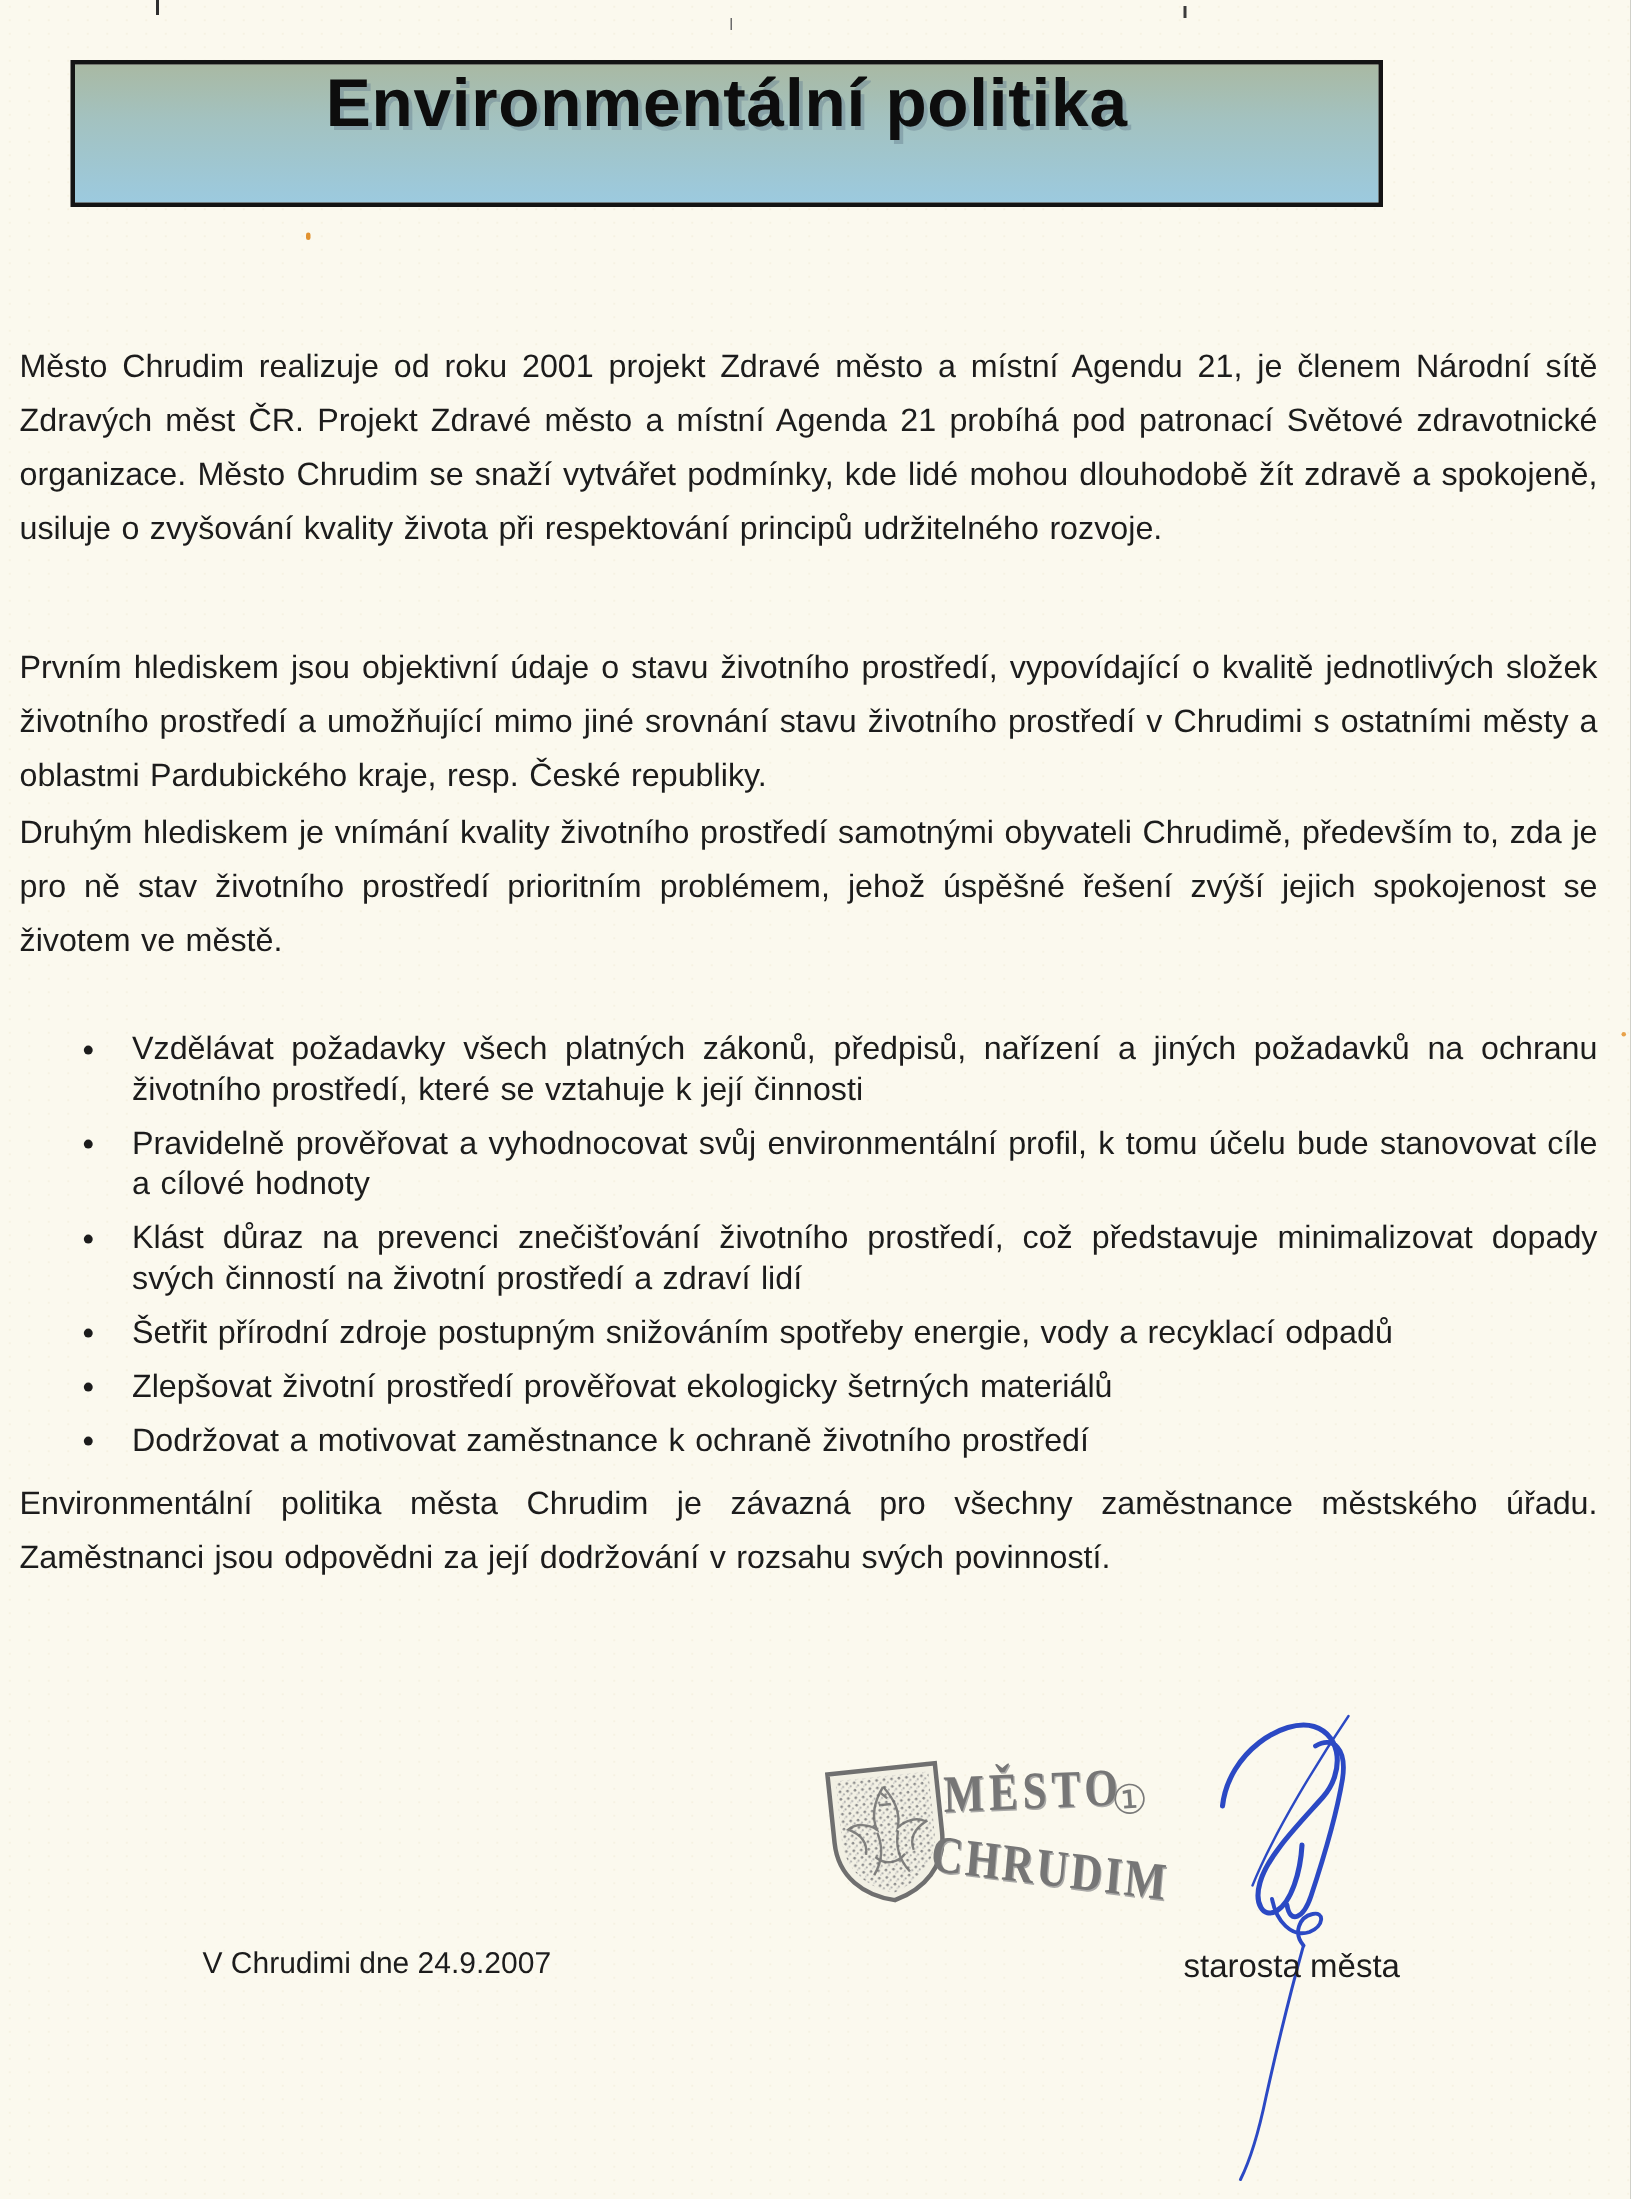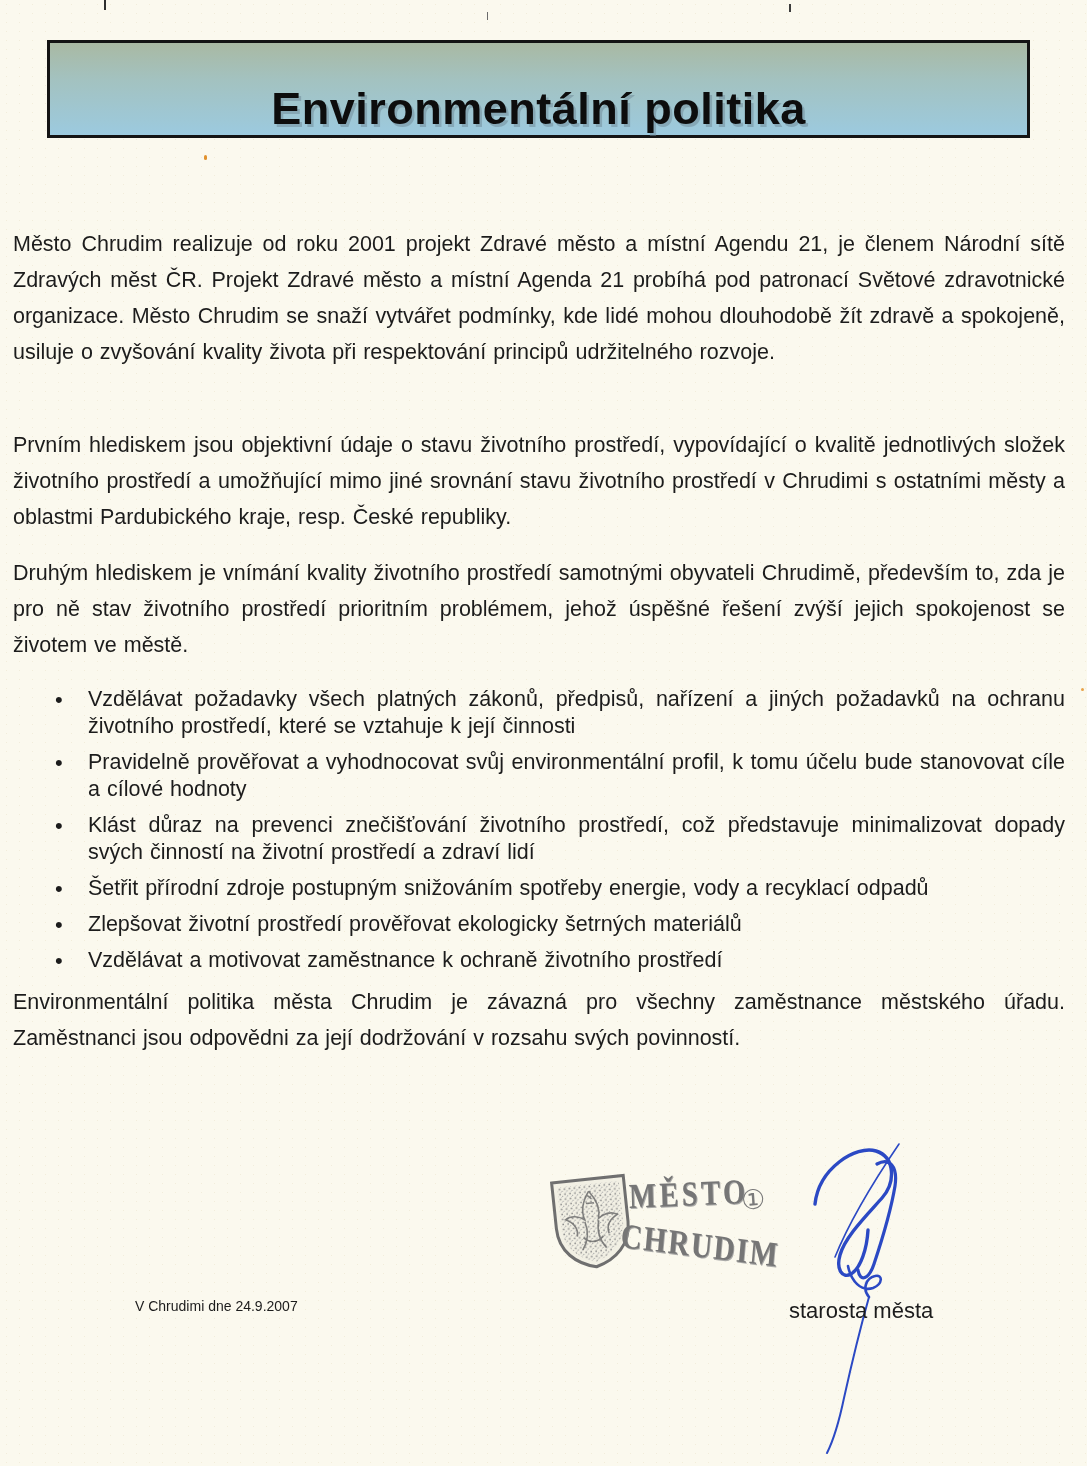--- a/index.html
+++ b/index.html
@@ -19,11 +19,11 @@
   }
   
   .banner {
-    position:absolute; left:47px; top:40px; width:983px; height:98px;
+    position:absolute; left:47px; top:40px; width:875px; height:98px;
     box-sizing:border-box;
     border:3px solid #141414;
     background:linear-gradient(180deg,#a9b9a3 0%, #a3c2c0 40%, #9ccadf 100%);
-    display:flex; align-items:flex-end; justify-content:center;
+    display:flex; align-items:flex-start; justify-content:center;
   }
   .banner h1 {
     margin:0;

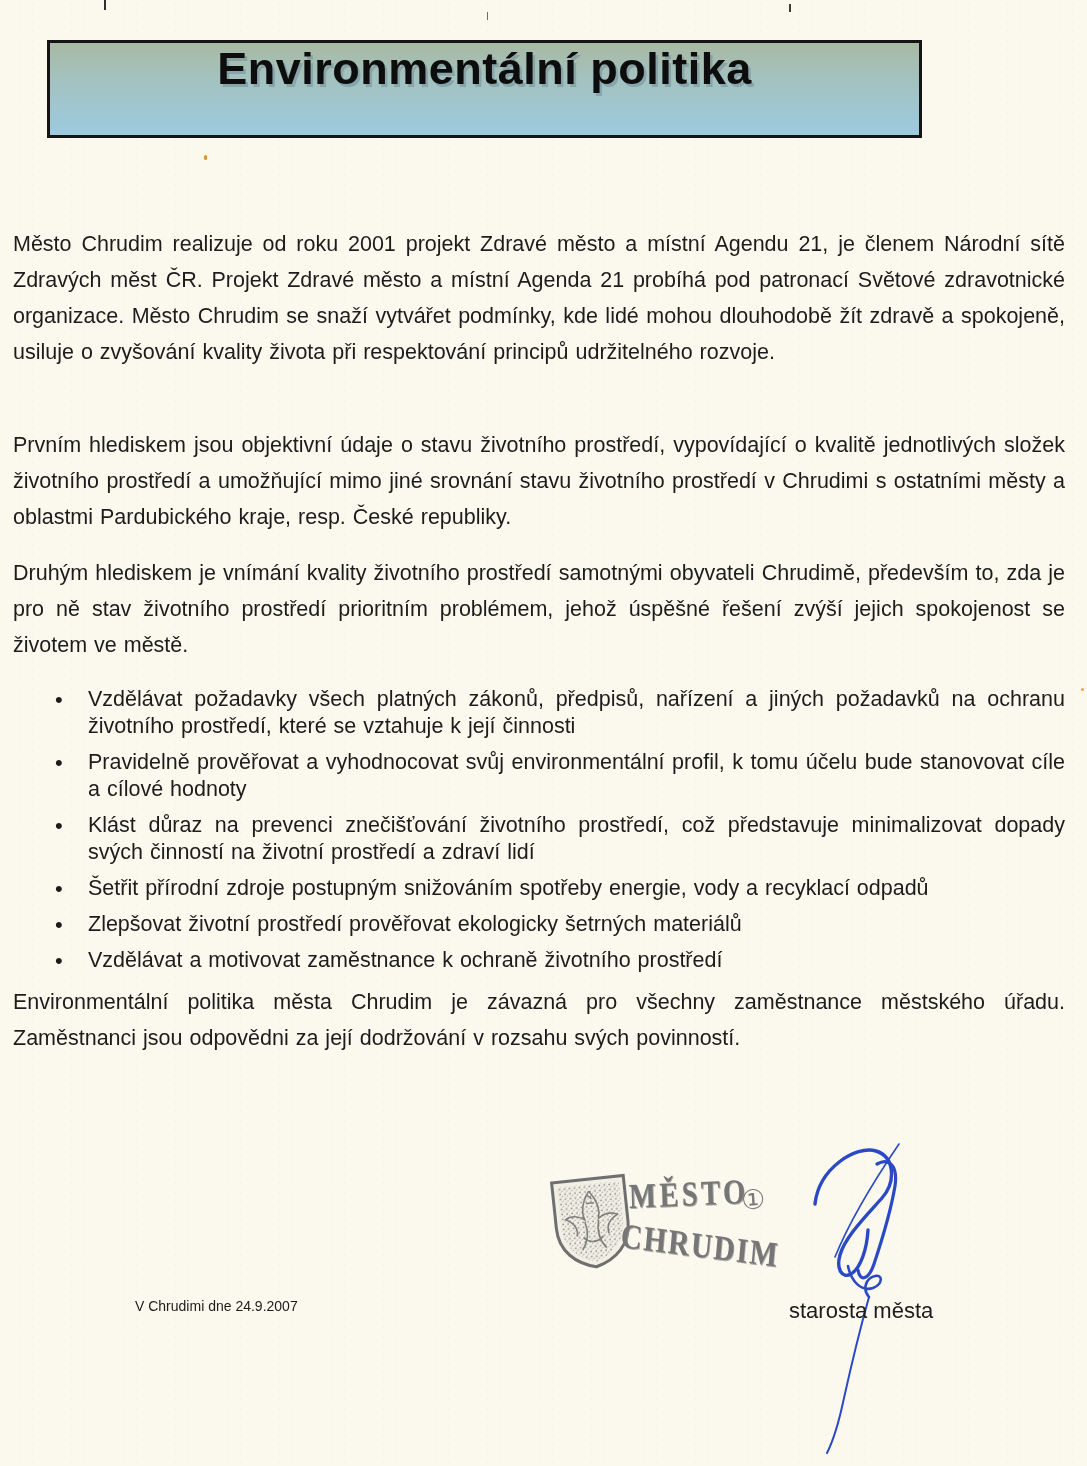--- a/index.html
+++ b/index.html
@@ -42,7 +42,7 @@
   .p1 { top:226px; }
   .p2 { top:339px; }
   .p3 { top:427px; }
-  .p4 { top:555px; }
+  .p4 { top:537px; }
   .intro { top:649px; text-align:left; }
   .closing { top:984px; }
 

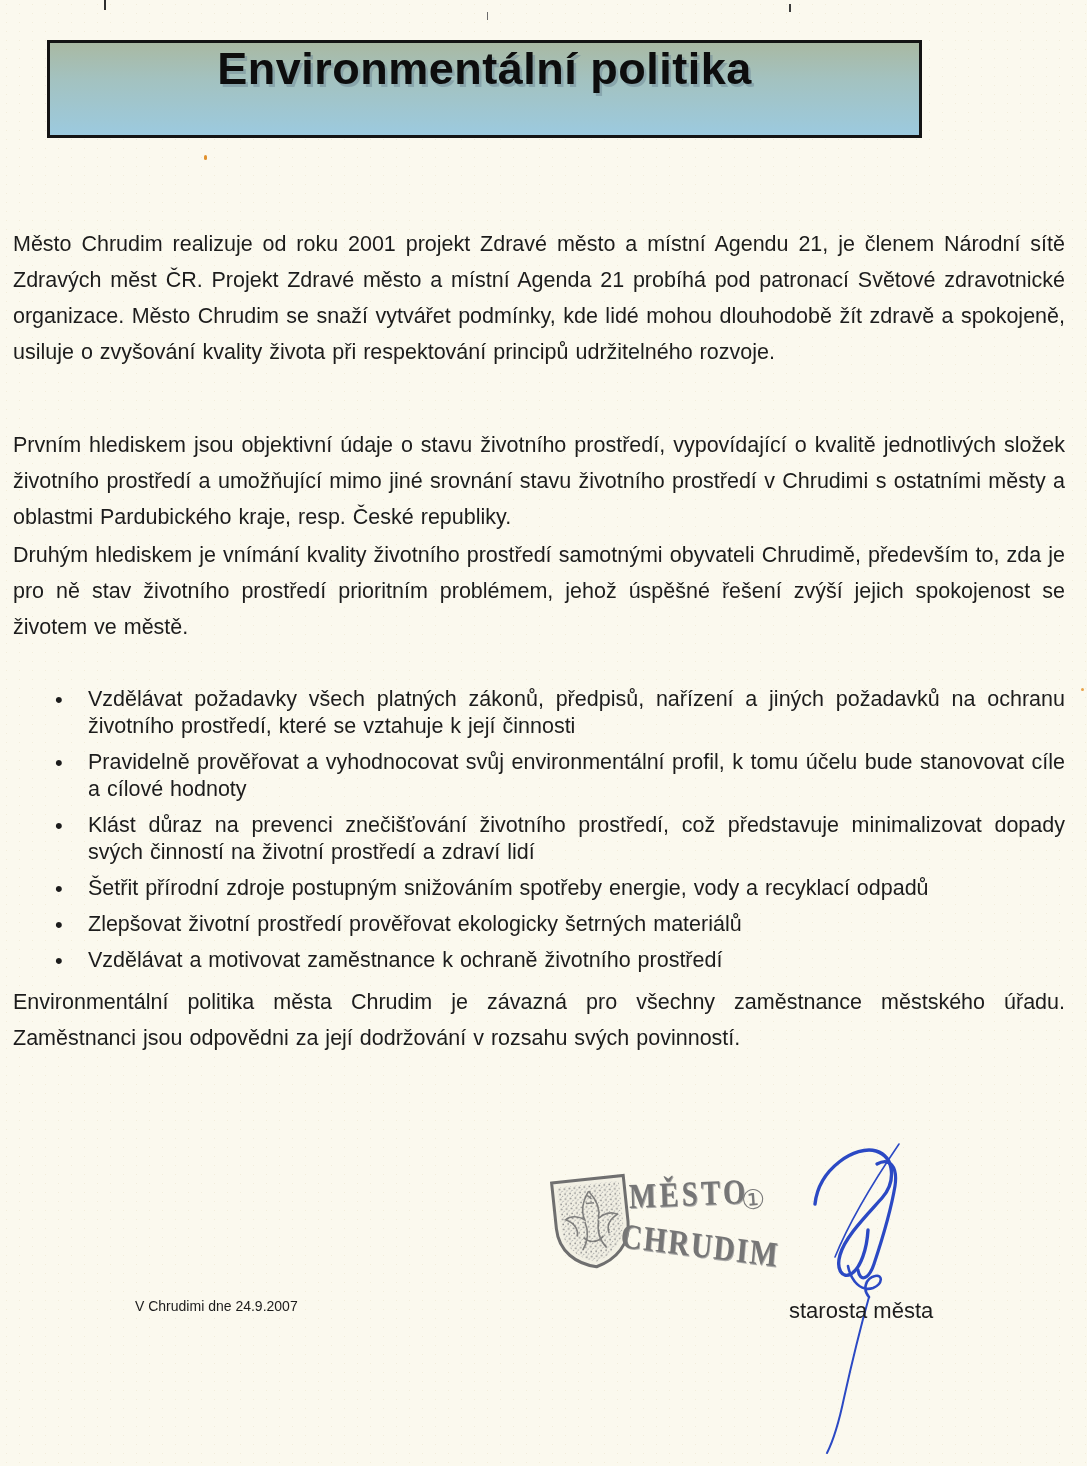--- a/index.html
+++ b/index.html
@@ -131,7 +131,7 @@
     </div>
     <div class="bullet-row">
       <span class="bullet-dot">•</span>
-      <span class="bullet-text">Vzdělávat a motivovat zaměstnance k ochraně životního prostředí</span>
+      <span class="bullet-text">Dodržovat a motivovat zaměstnance k ochraně životního prostředí</span>
     </div>
   </div>
 

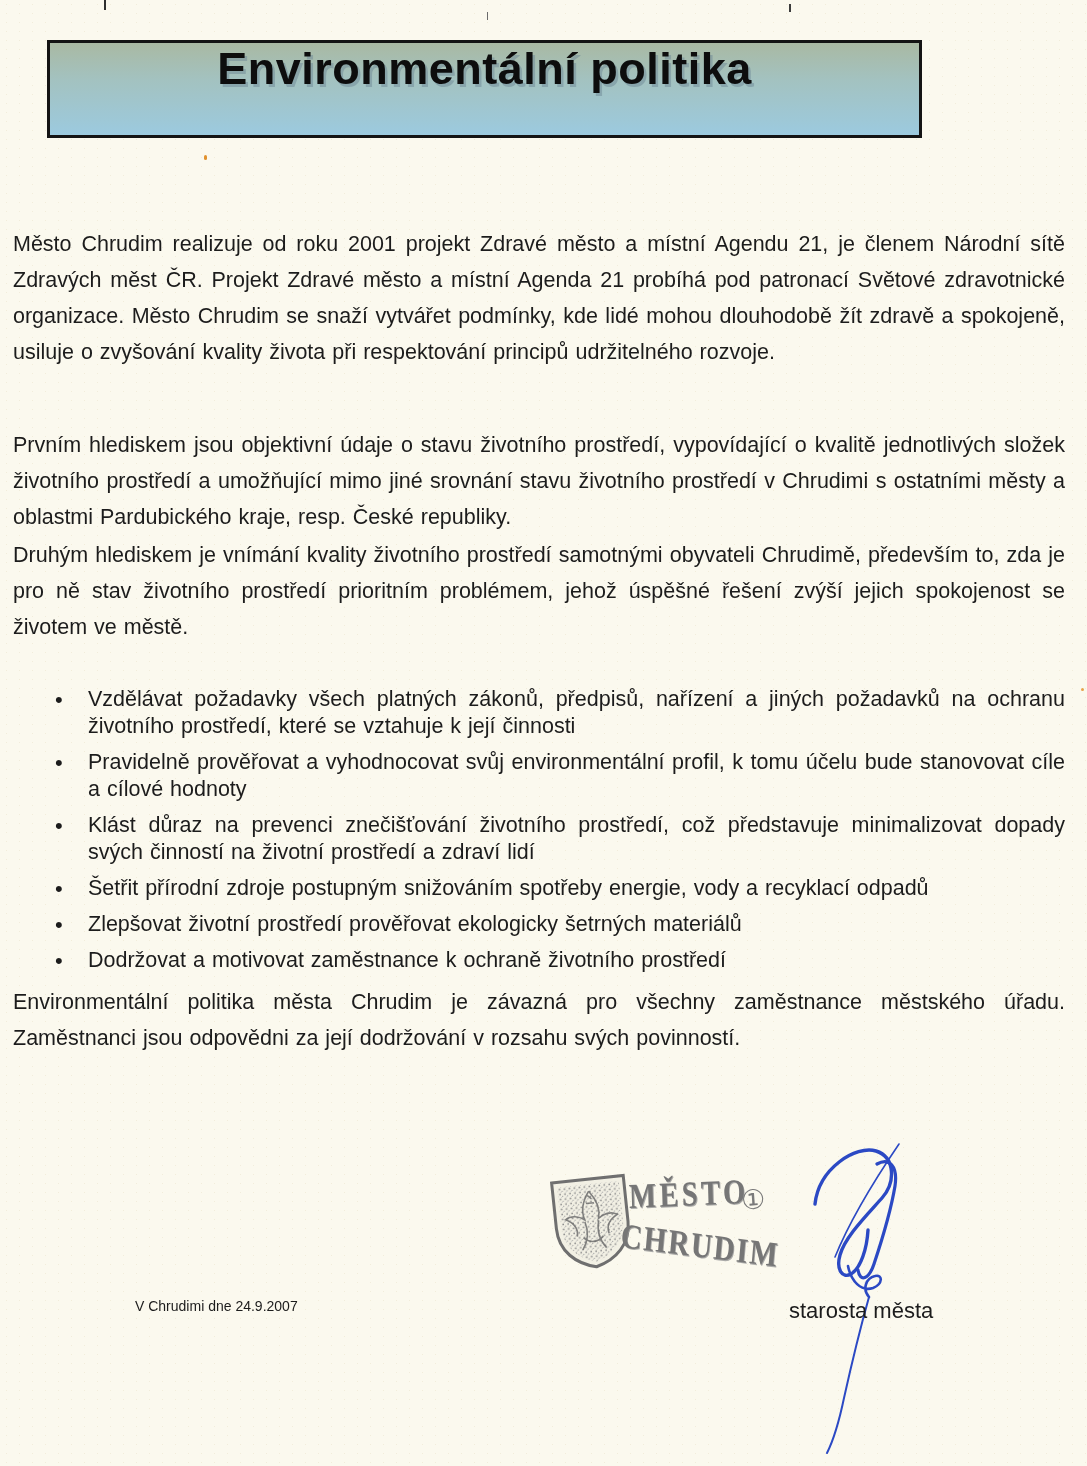--- a/index.html
+++ b/index.html
@@ -77,7 +77,7 @@
   .signature { position:absolute; left:790px; top:1140px; }
 
   
-  .dateline { position:absolute; left:135px; top:1298px; font-size:14px; }
+  .dateline { position:absolute; left:135px; top:1298px; font-size:20px; }
   .signer   { position:absolute; left:789px; top:1298px; font-size:22px; }
 
   

